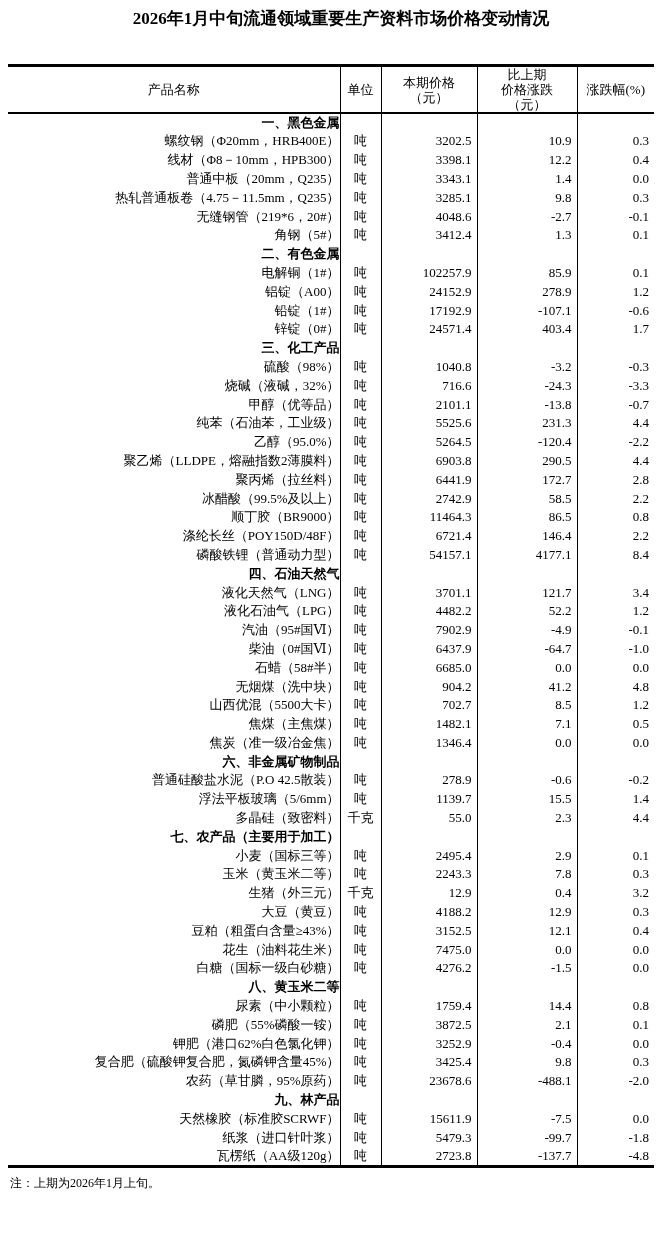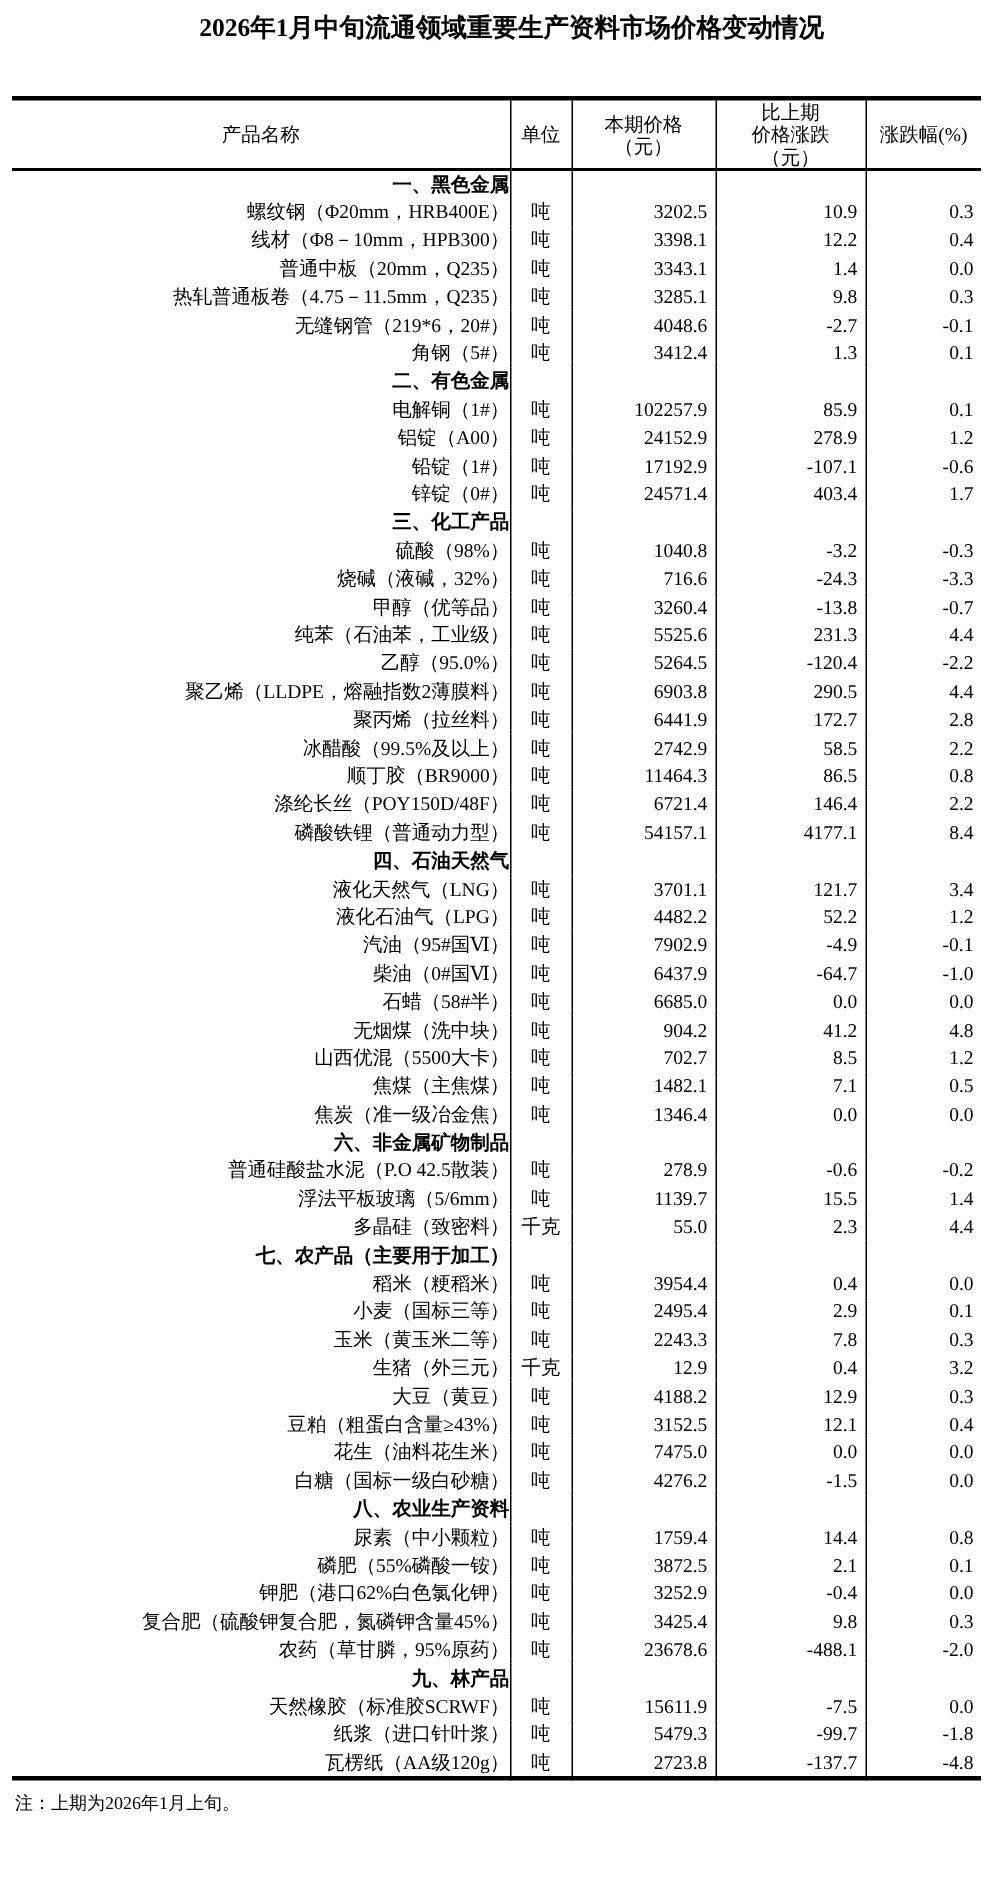--- a/index.html
+++ b/index.html
@@ -180,7 +180,7 @@
         <tr>
           <td class="c-name">甲醇（优等品）</td>
           <td class="c-unit">吨</td>
-          <td class="c-price">3260.4</td>
+          <td class="c-price">2101.1</td>
           <td class="c-change">-13.8</td>
           <td class="c-pct">-0.7</td>
         </tr>

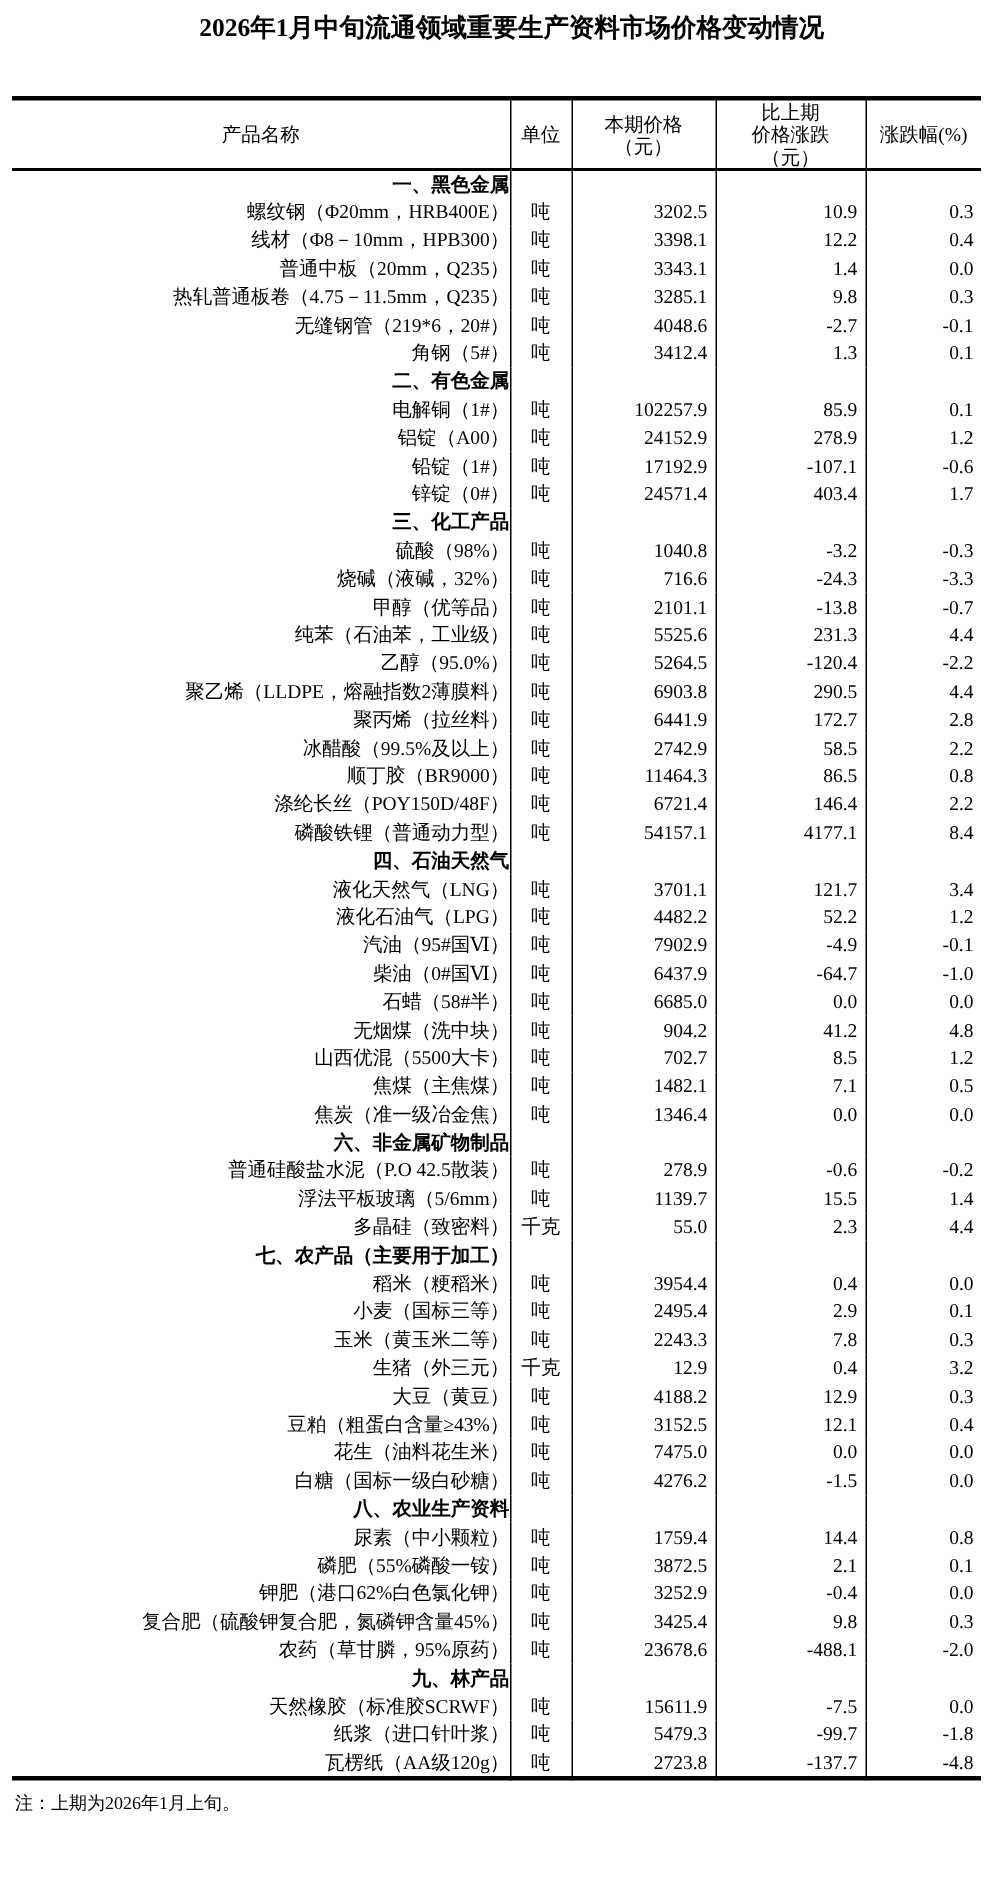--- a/index.html
+++ b/index.html
@@ -346,13 +346,6 @@
           <td class="c-pct"></td>
         </tr>
         <tr>
-          <td class="c-name">稻米（粳稻米）</td>
-          <td class="c-unit">吨</td>
-          <td class="c-price">3954.4</td>
-          <td class="c-change">0.4</td>
-          <td class="c-pct">0.0</td>
-        </tr>
-        <tr>
           <td class="c-name">小麦（国标三等）</td>
           <td class="c-unit">吨</td>
           <td class="c-price">2495.4</td>

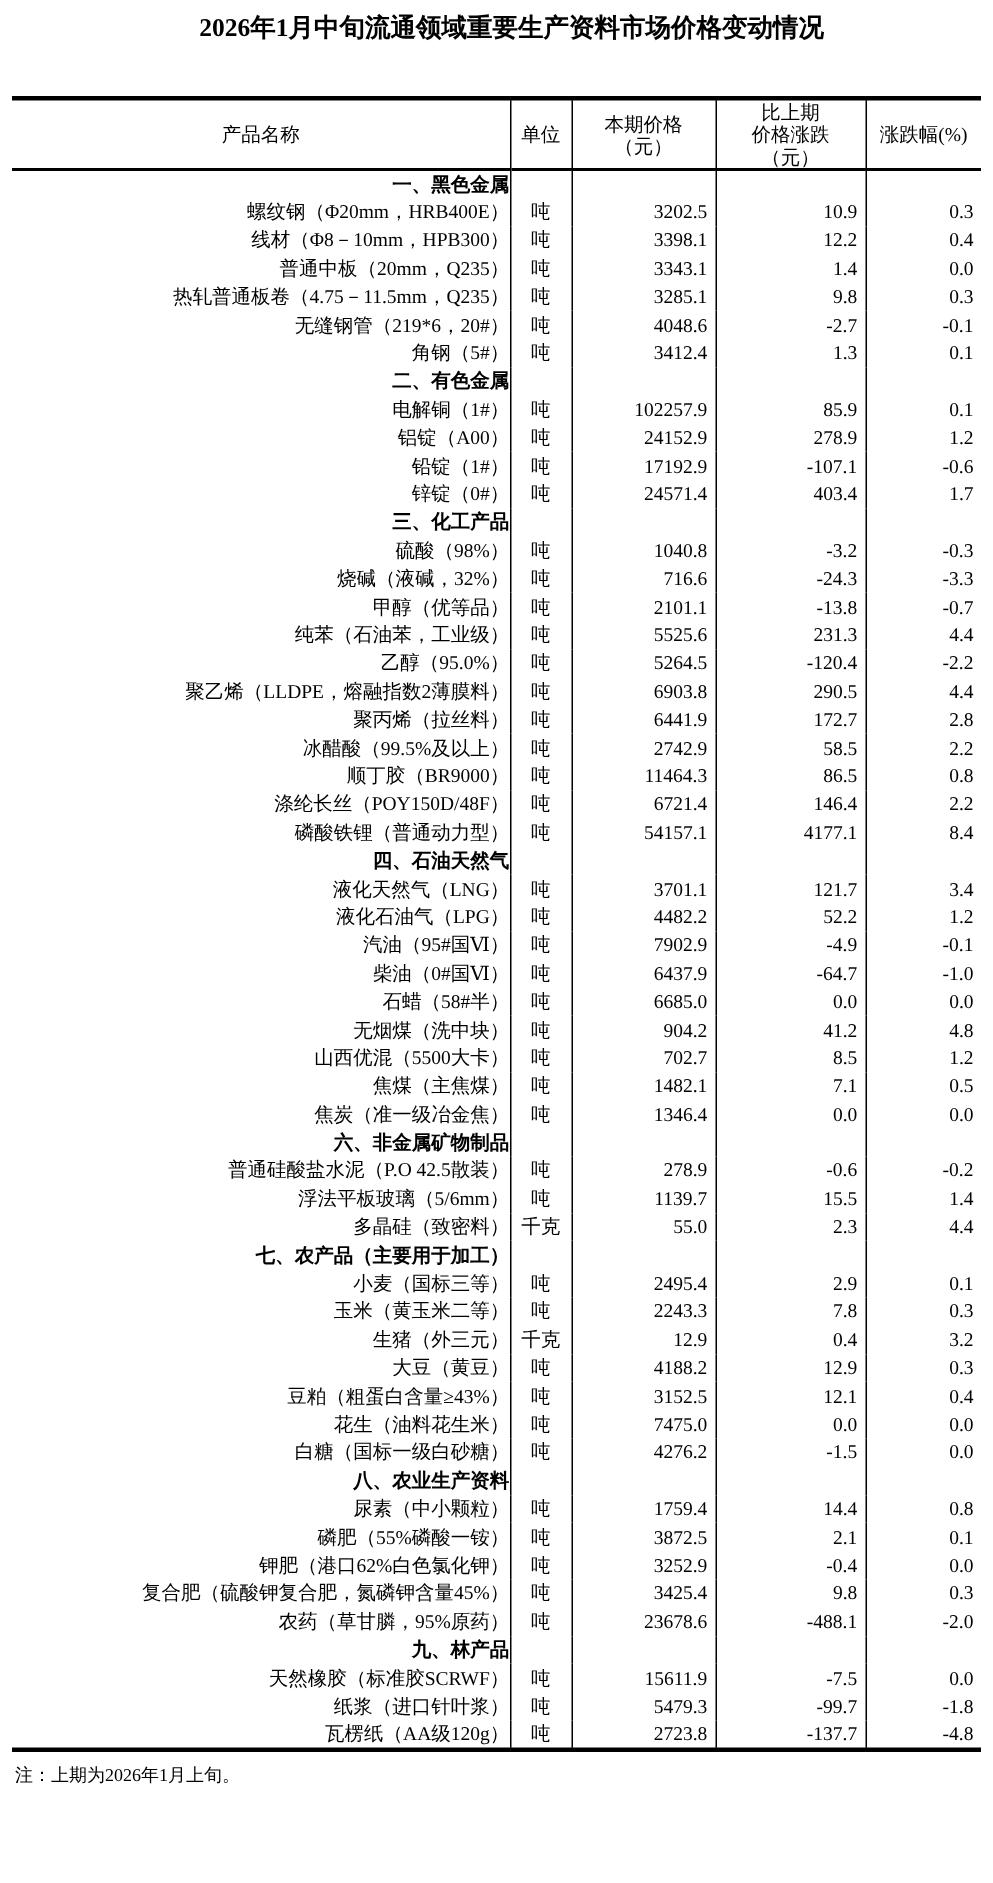--- a/index.html
+++ b/index.html
@@ -395,7 +395,7 @@
           <td class="c-pct">0.0</td>
         </tr>
         <tr class="section-row">
-          <td class="c-name">八、农业生产资料</td>
+          <td class="c-name">八、黄玉米二等</td>
           <td class="c-unit"></td>
           <td class="c-price"></td>
           <td class="c-change"></td>

